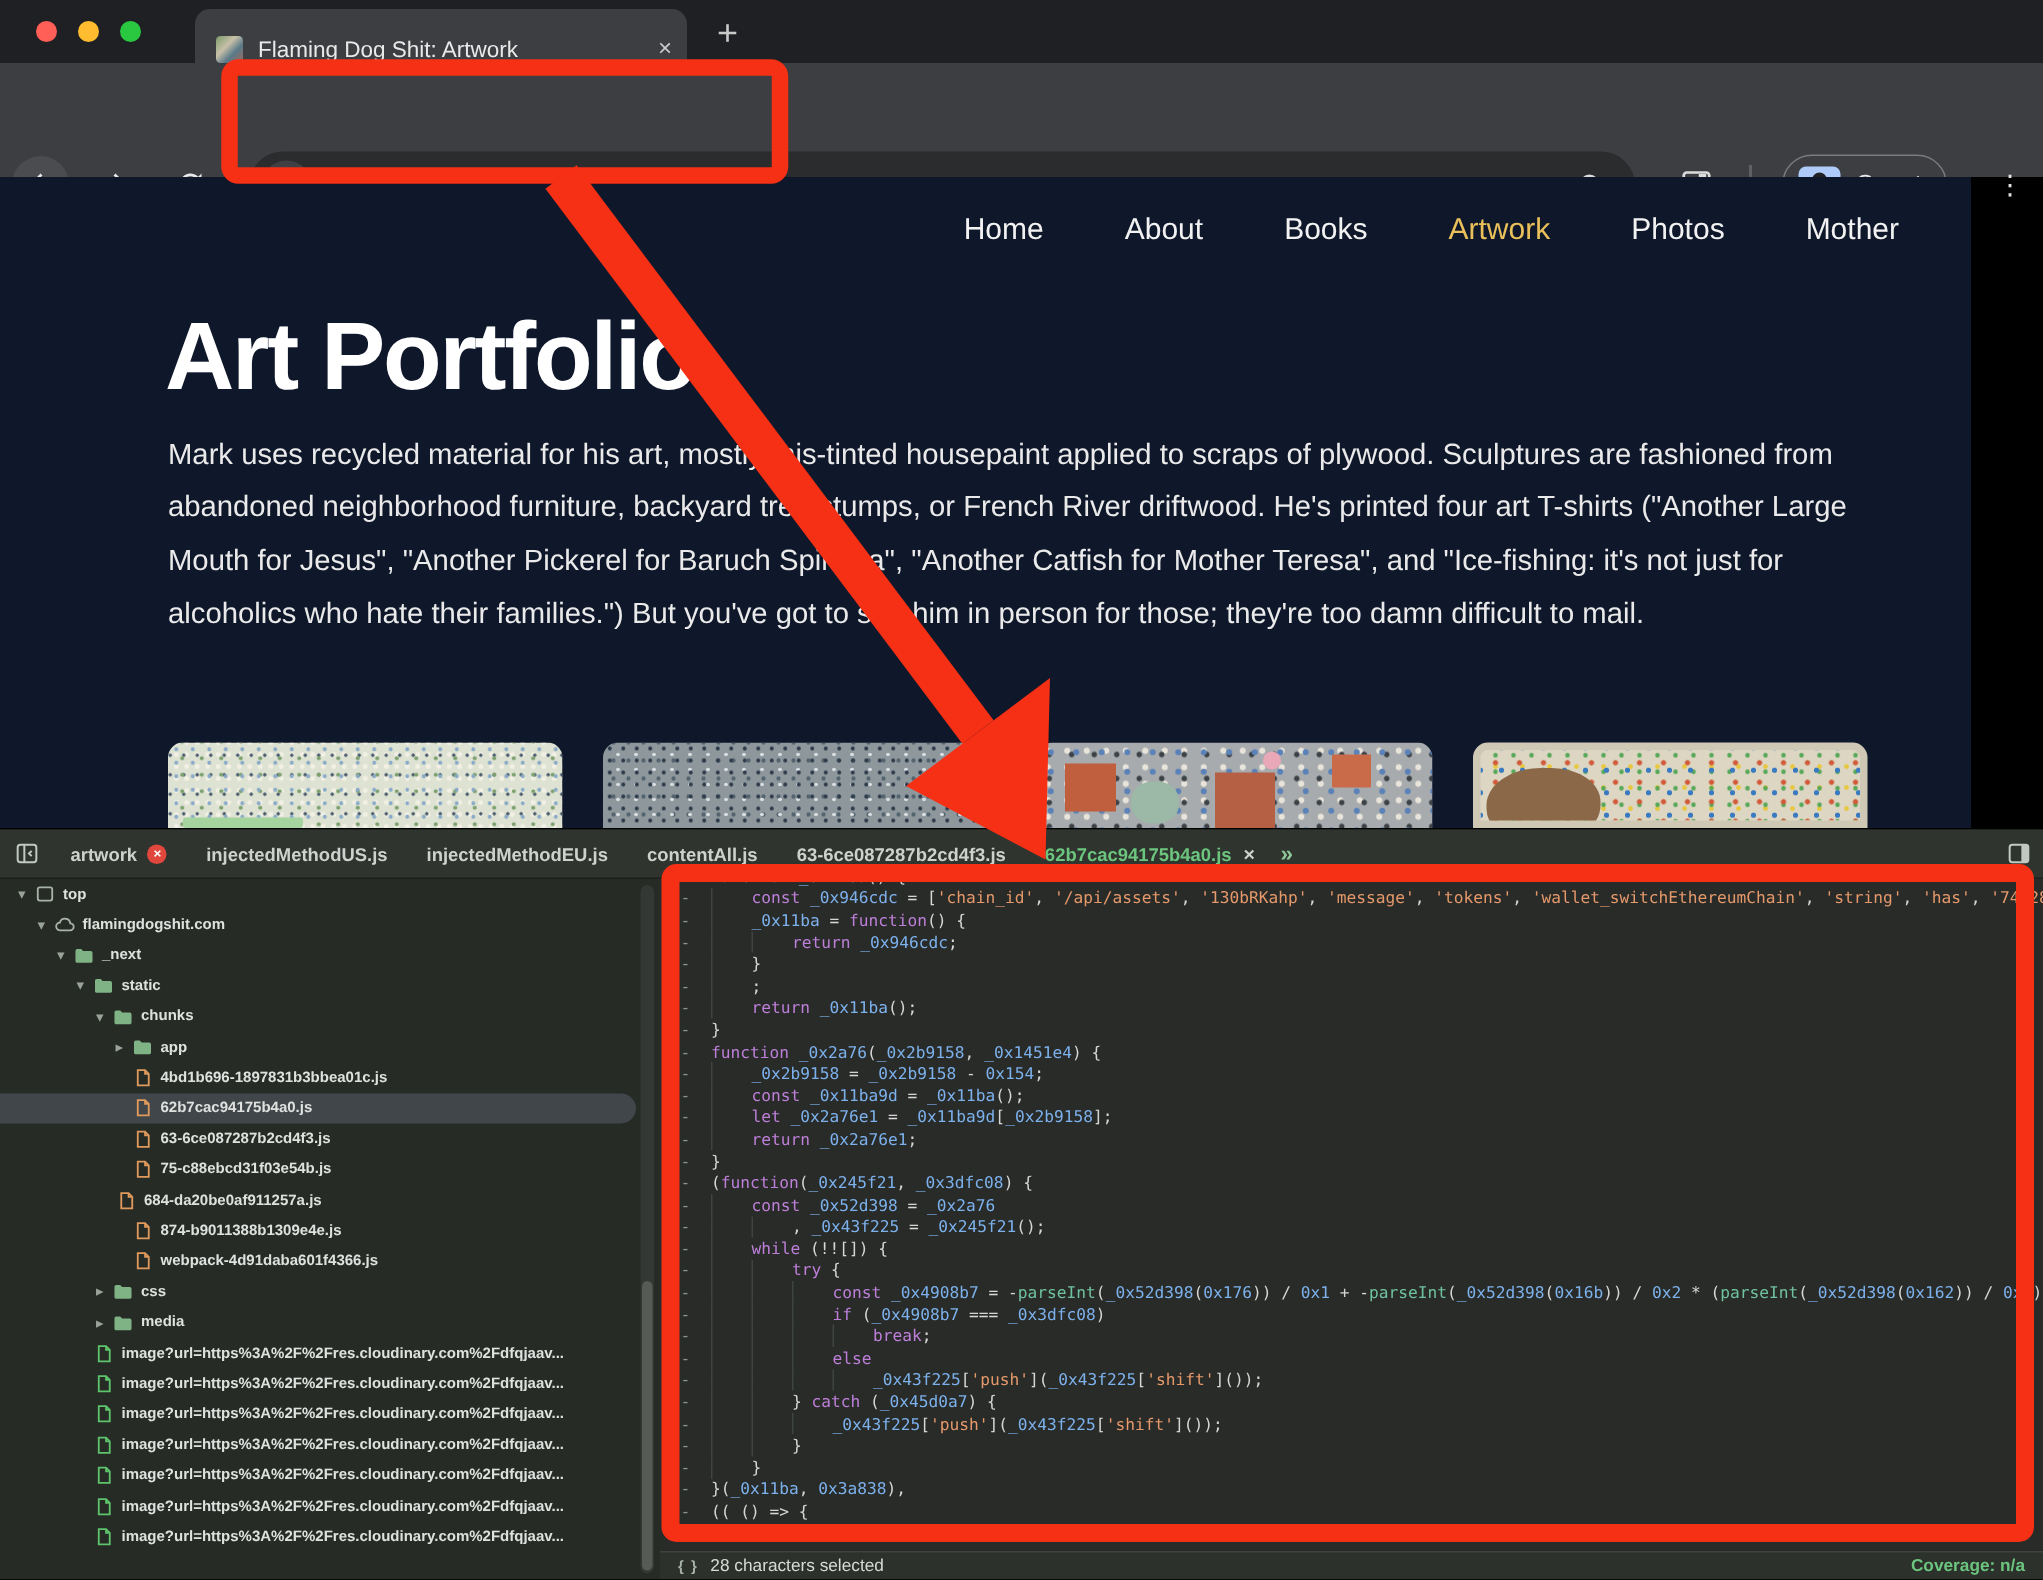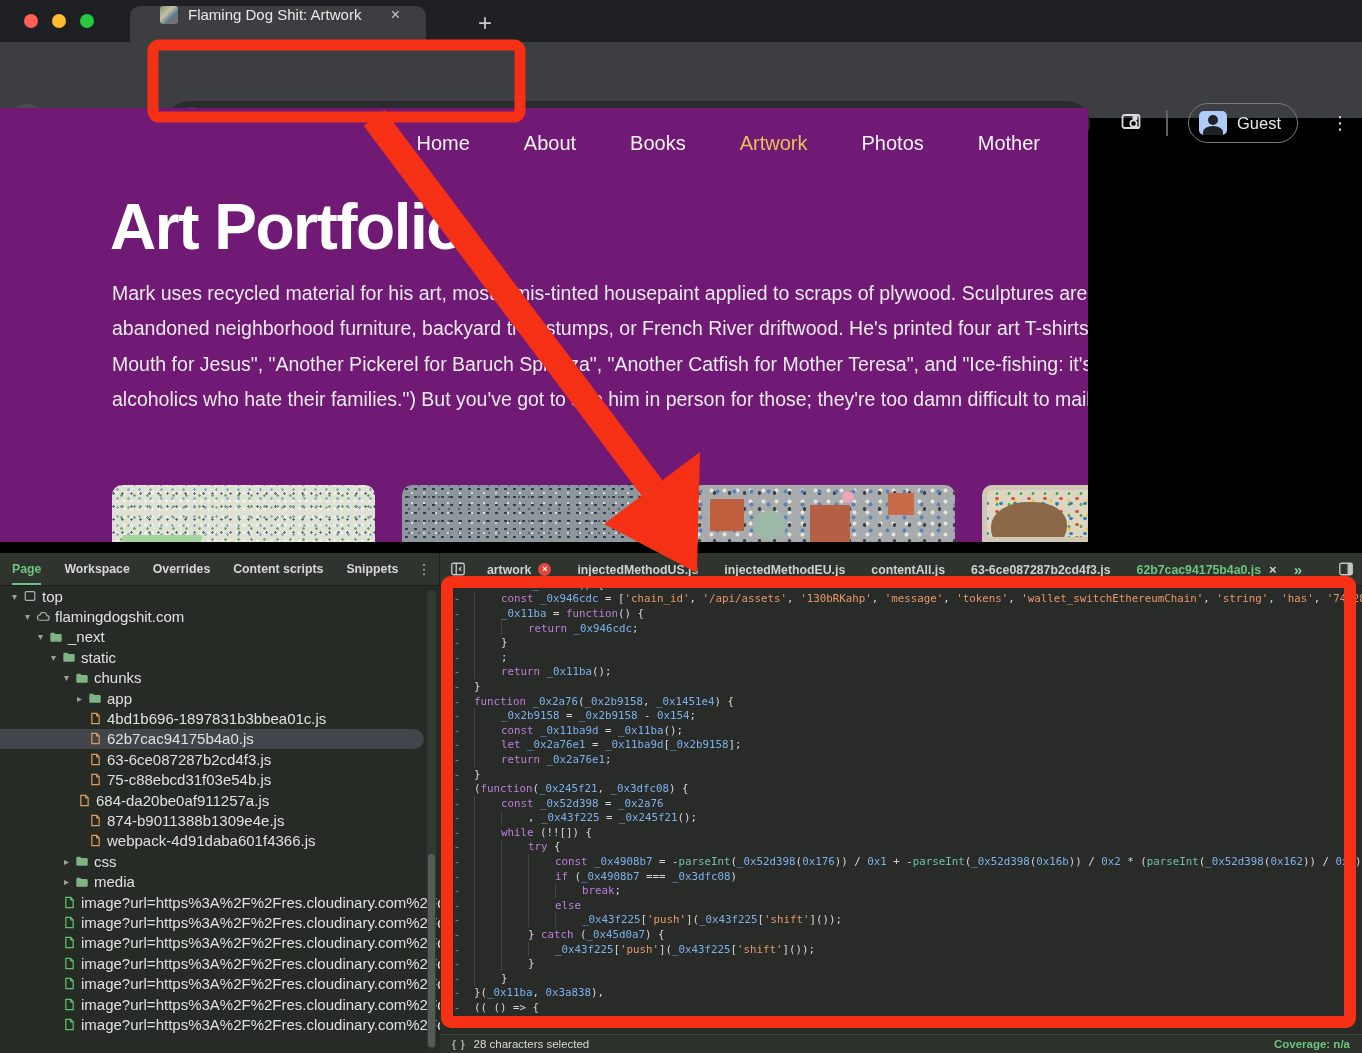--- a/index.html
+++ b/index.html
@@ -10,8 +10,8 @@
   .tabstrip{position:absolute;left:0;top:0;width:1362px;height:42px;background:#1f2023;}
   .tl{position:absolute;top:14px;width:14px;height:14px;border-radius:50%;}
   .tl.r{left:24px;background:#ff5f57}.tl.y{left:52px;background:#febc2e}.tl.g{left:80px;background:#2ac840}
-  .tab{position:absolute;left:130px;top:6px;width:296px;height:36px;background:#3d3e41;
-       border-radius:10px 10px 0 0;display:flex;align-items:flex-start;padding:0 26px;box-sizing:border-box;}
+  .tab{position:absolute;left:130px;top:6px;width:328px;height:36px;background:#3d3e41;
+       border-radius:10px 10px 0 0;display:flex;align-items:flex-end;padding:0 10px;box-sizing:border-box;}
   .favicon{width:18px;height:18px;border-radius:3px;margin:0 10px 0 4px;flex:0 0 auto;
        background:linear-gradient(135deg,#7a9a6a 0%,#c8c0a8 38%,#5a7a8a 65%,#9a6a5a 100%);}
   .tabtitle{color:#e9e9e9;font-size:15px;white-space:nowrap;overflow:hidden;flex:1;}

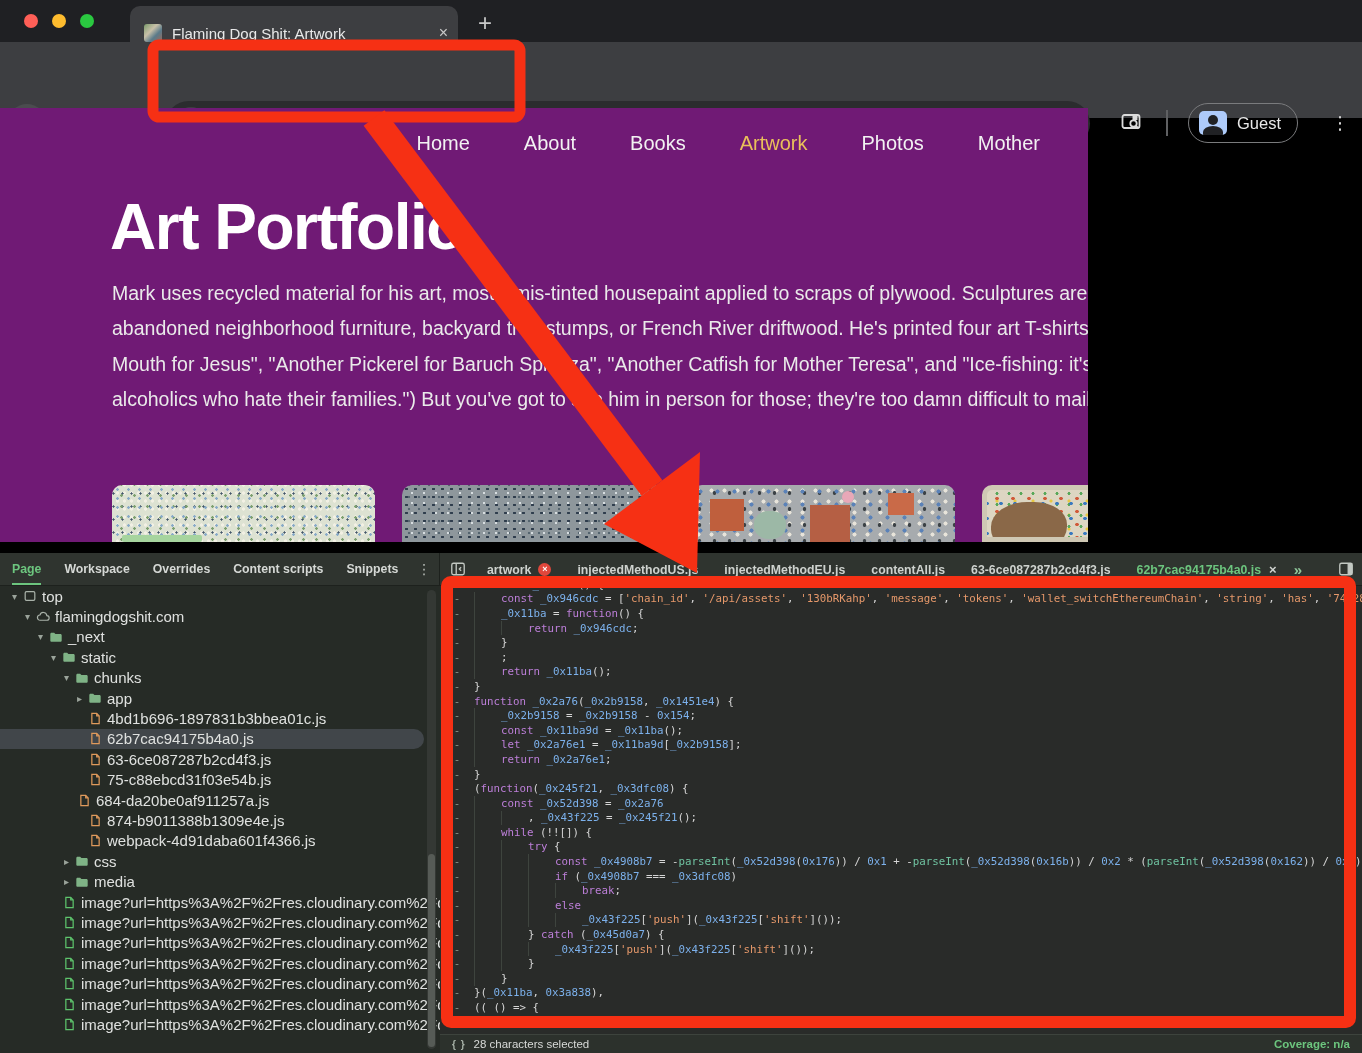--- a/index.html
+++ b/index.html
@@ -41,7 +41,7 @@
        display:flex;align-items:center;justify-content:center;letter-spacing:0;}
 
   
-  .webpage{position:absolute;left:0;top:108px;width:1088px;height:434px;background:#701a75;overflow:hidden;}
+  .webpage{position:absolute;left:0;top:118px;width:1314px;height:434px;background:#0f172a;overflow:hidden;}
   .mainnav{position:absolute;right:48px;top:24px;display:flex;gap:54px;}
   .nav-item{color:#f2f2f2;font-size:20px;}
   .nav-item.active{color:var(--gold);}

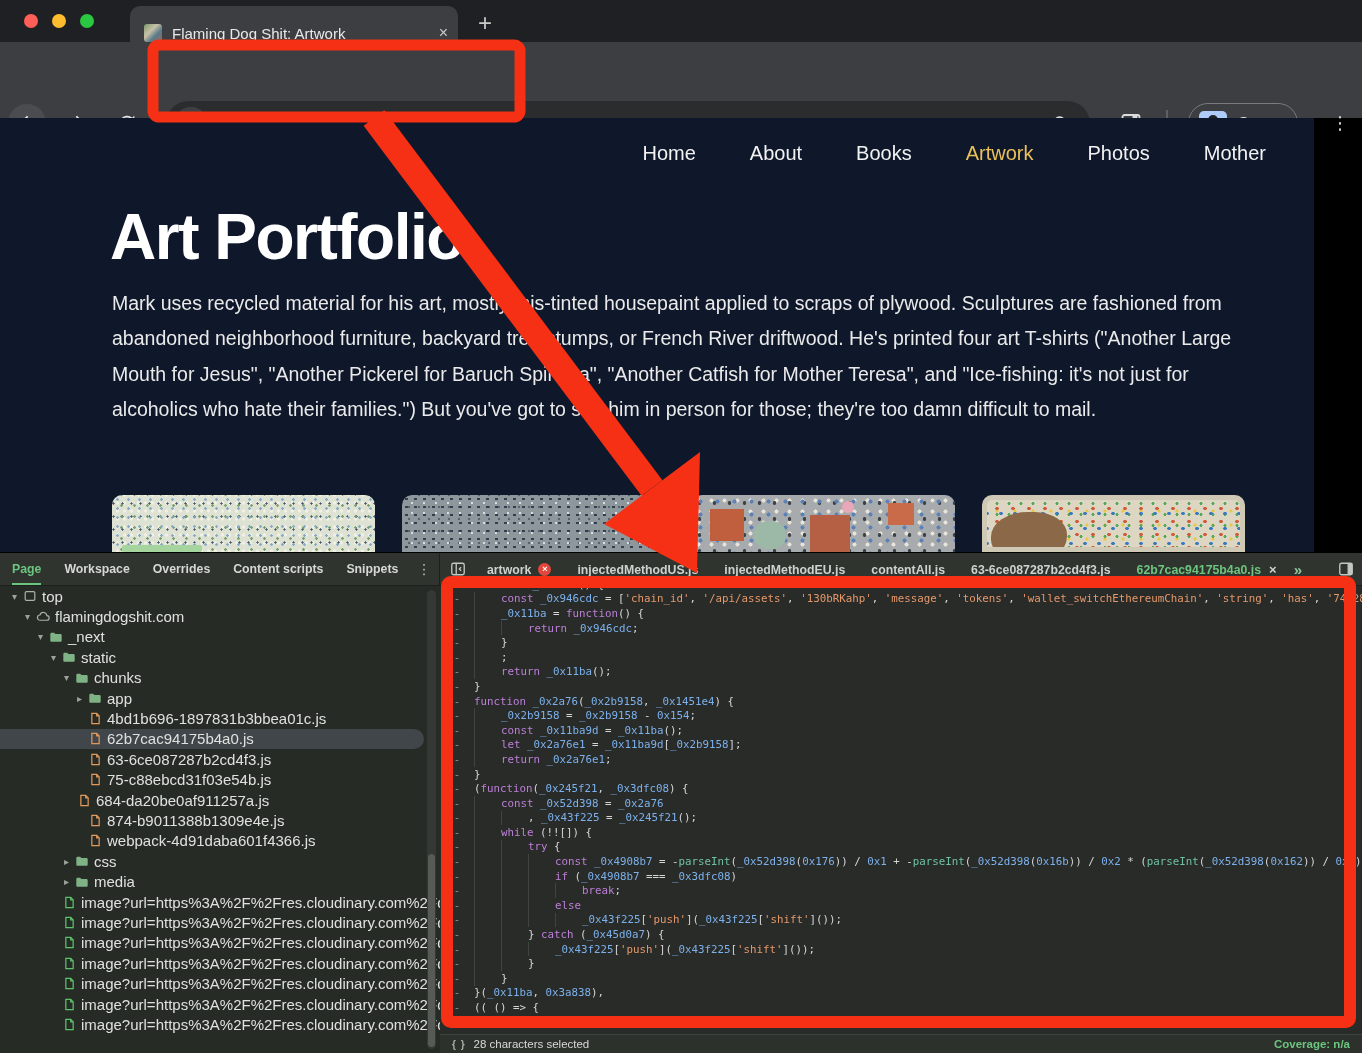--- a/index.html
+++ b/index.html
@@ -233,14 +233,6 @@
 
   <div class="devtools">
     <div class="dt-topbar">
-      <div class="dt-left">
-        <span class="dt-tab sel">Page</span>
-          <span class="dt-tab">Workspace</span>
-          <span class="dt-tab">Overrides</span>
-          <span class="dt-tab">Content scripts</span>
-          <span class="dt-tab">Snippets</span>
-          <span class="dt-kebab">⋮</span>
-      </div>
       <div class="dt-right">
         <span class="dockico">
           <svg width="16" height="16" viewBox="0 0 18 18">

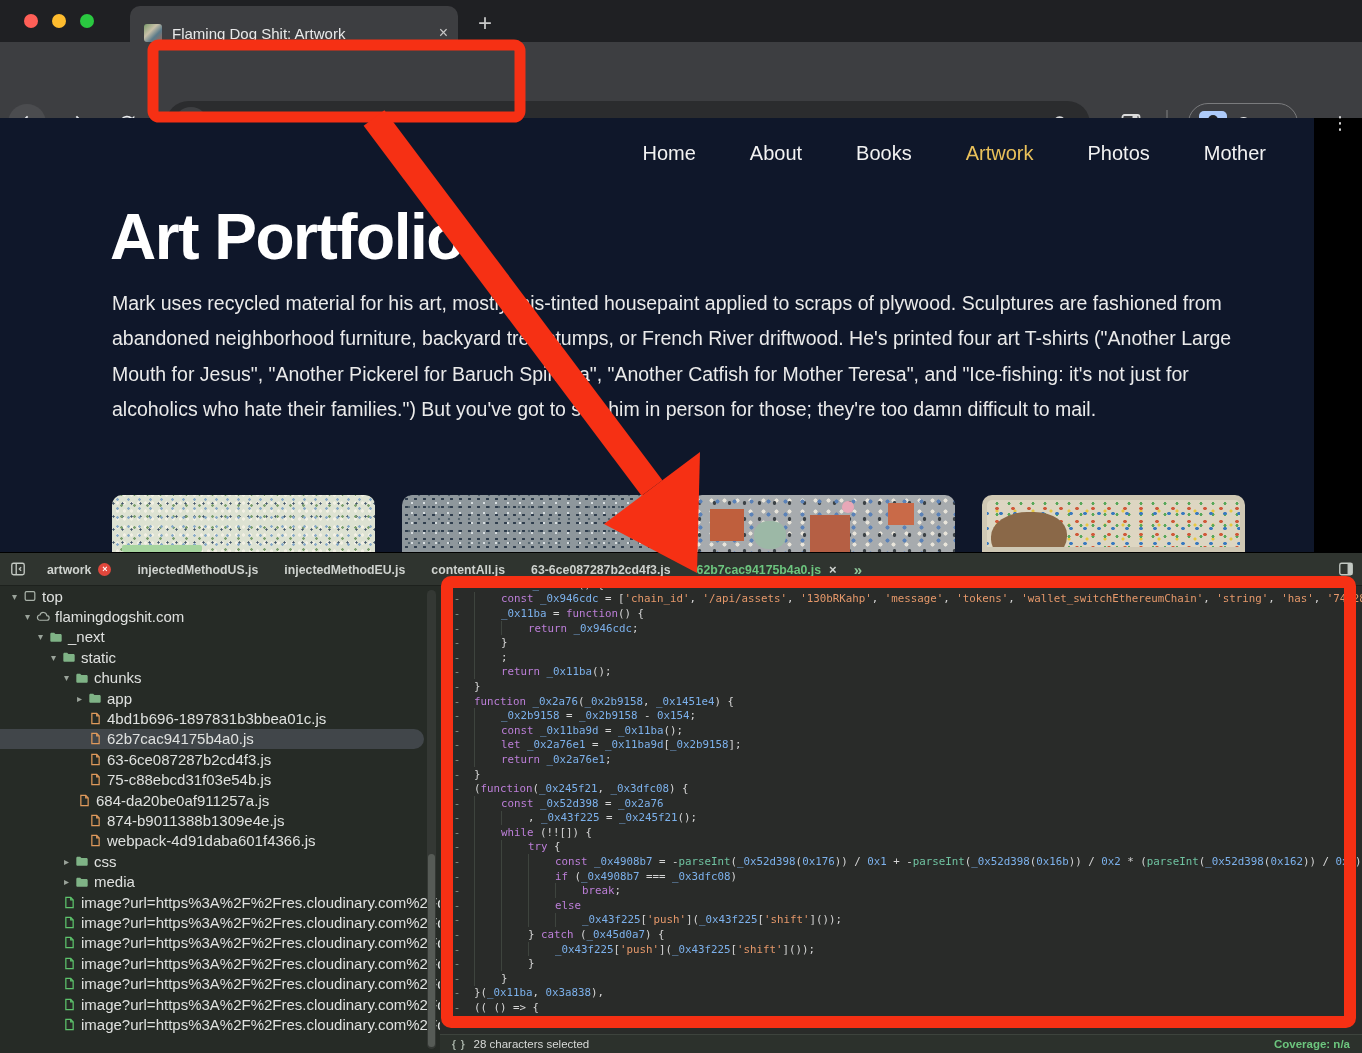--- a/index.html
+++ b/index.html
@@ -109,7 +109,7 @@
   .trow.sel{background:#41464a;border-radius:0 14px 14px 0;width:424px;}
   .arr{width:13px;flex:0 0 auto;color:#9aa39a;font-size:10px;text-align:center;}
   .tic{width:18px;flex:0 0 auto;display:flex;align-items:center;justify-content:center;}
-  .tlab{color:#dfe1df;font-size:15px;font-weight:400;white-space:nowrap;margin-left:3px;}
+  .tlab{color:#dfe1df;font-size:10px;font-weight:700;white-space:nowrap;margin-left:3px;}
   .tree-scroll{position:absolute;right:4px;top:4px;bottom:4px;width:9px;background:#343834;border-radius:5px;}
   .tree-scroll::after{content:"";position:absolute;left:1px;right:1px;bottom:2px;height:42%;background:#565b56;border-radius:4px;}
 

